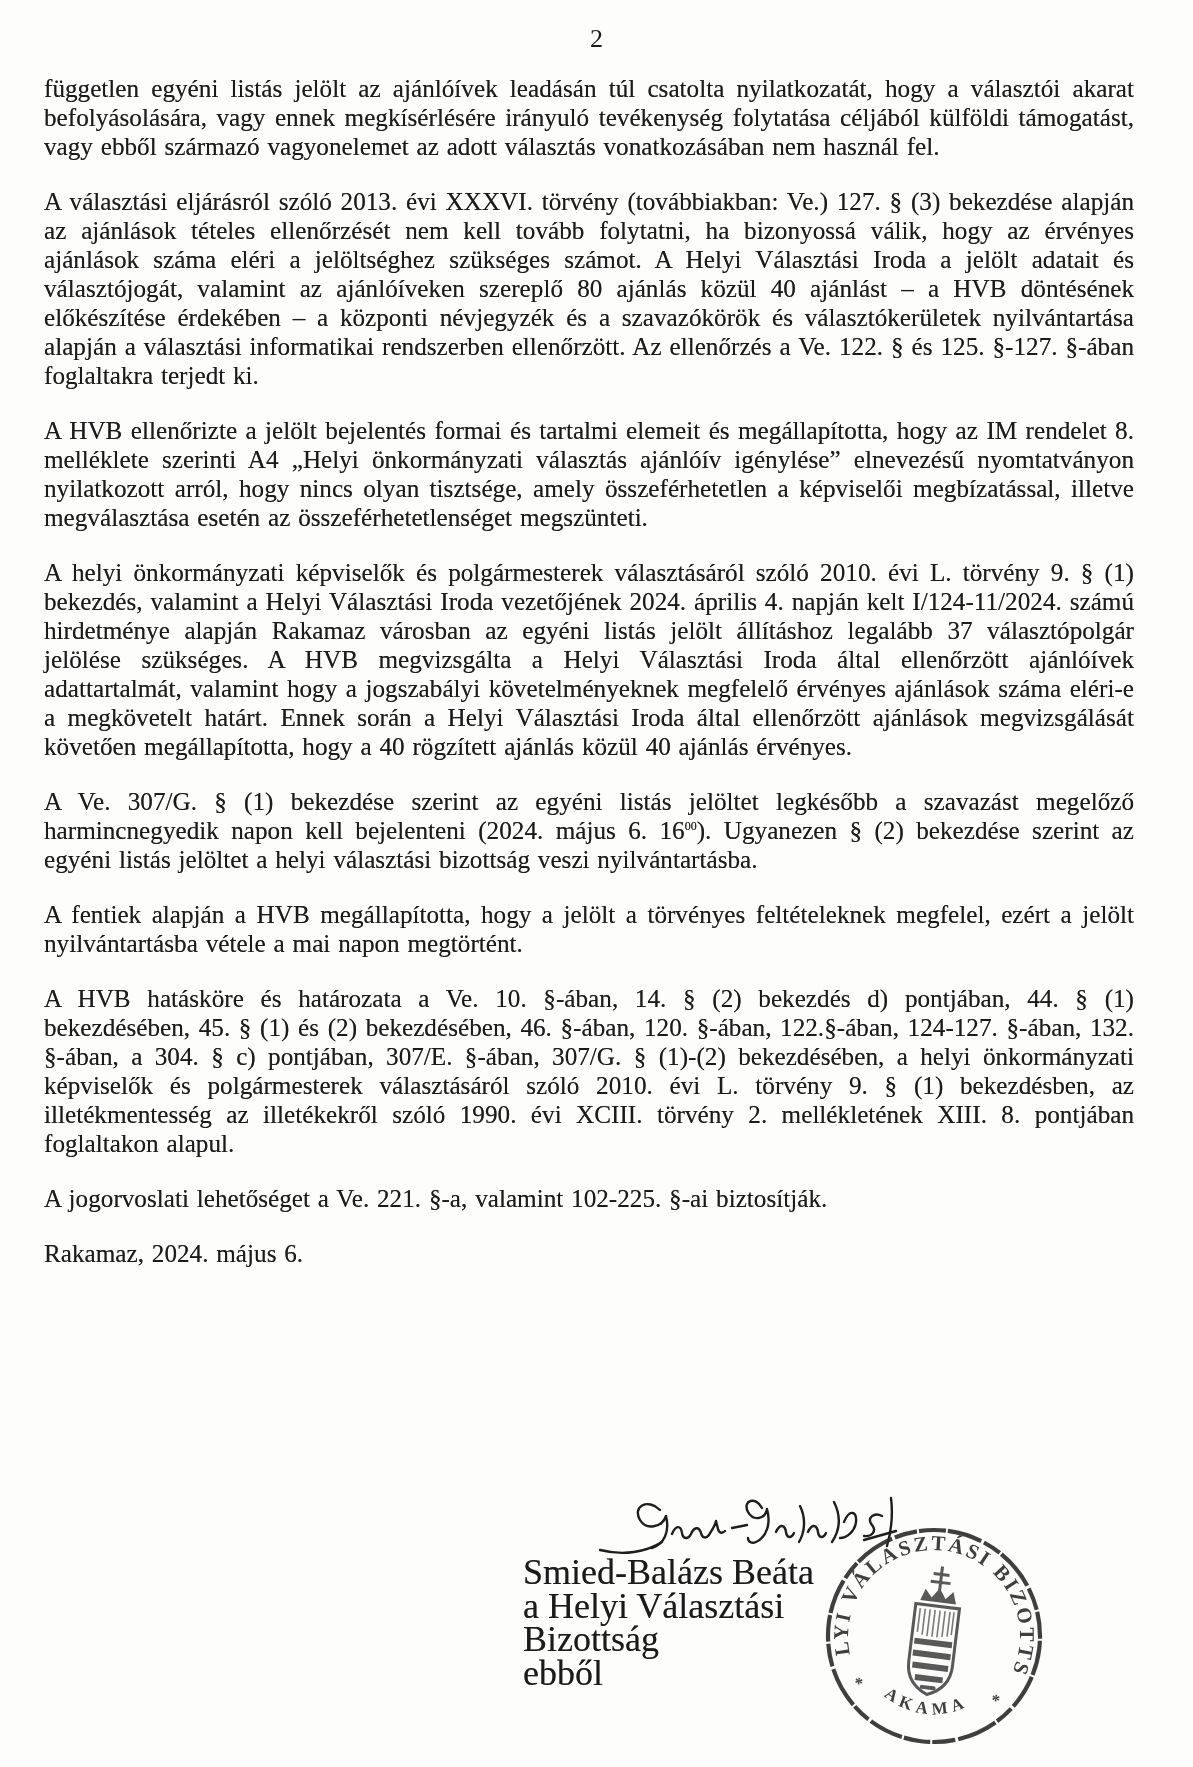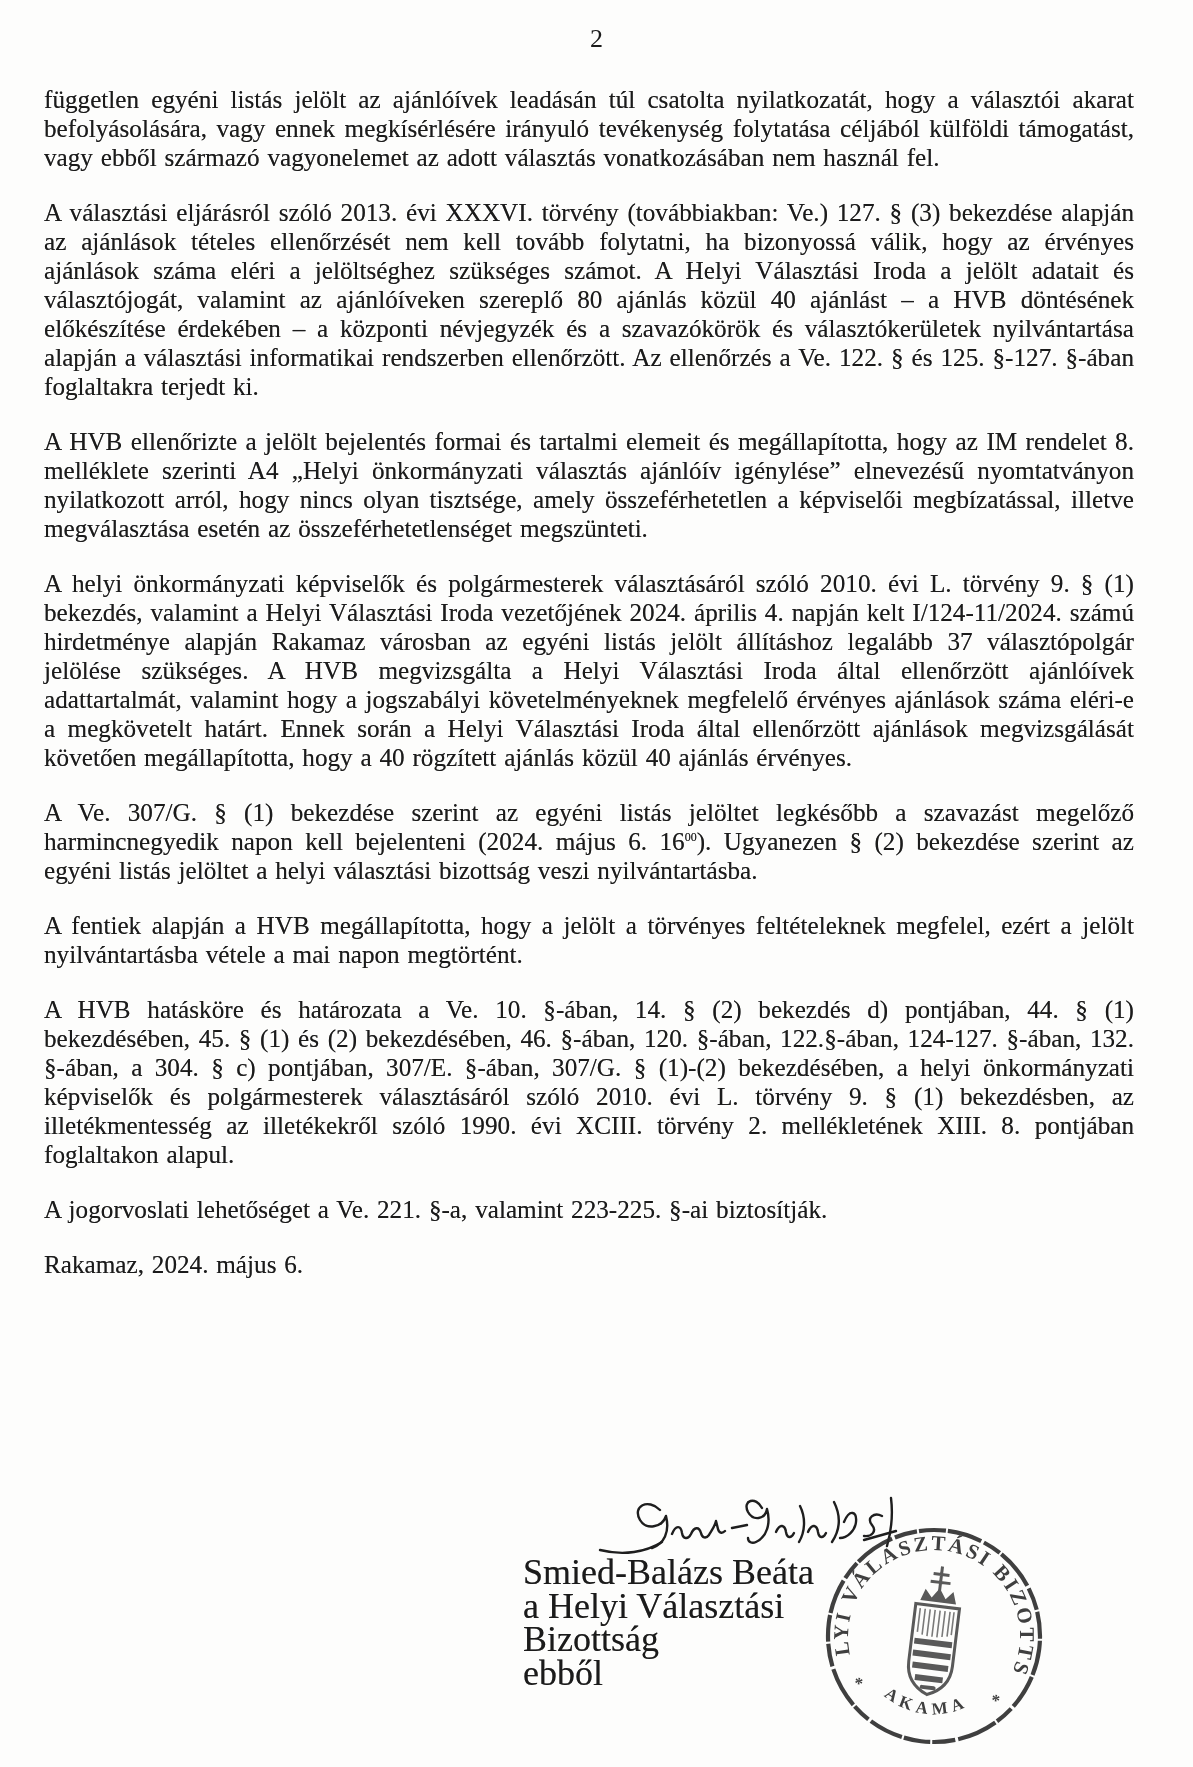--- a/index.html
+++ b/index.html
@@ -17,7 +17,7 @@
     text-align:center;font-size:26px;
   }
   .content{
-    position:absolute;left:44px;top:85px;width:1090px;
+    position:absolute;left:44px;top:74px;width:1090px;
   }
   .content p{
     margin:0 0 26px 0;

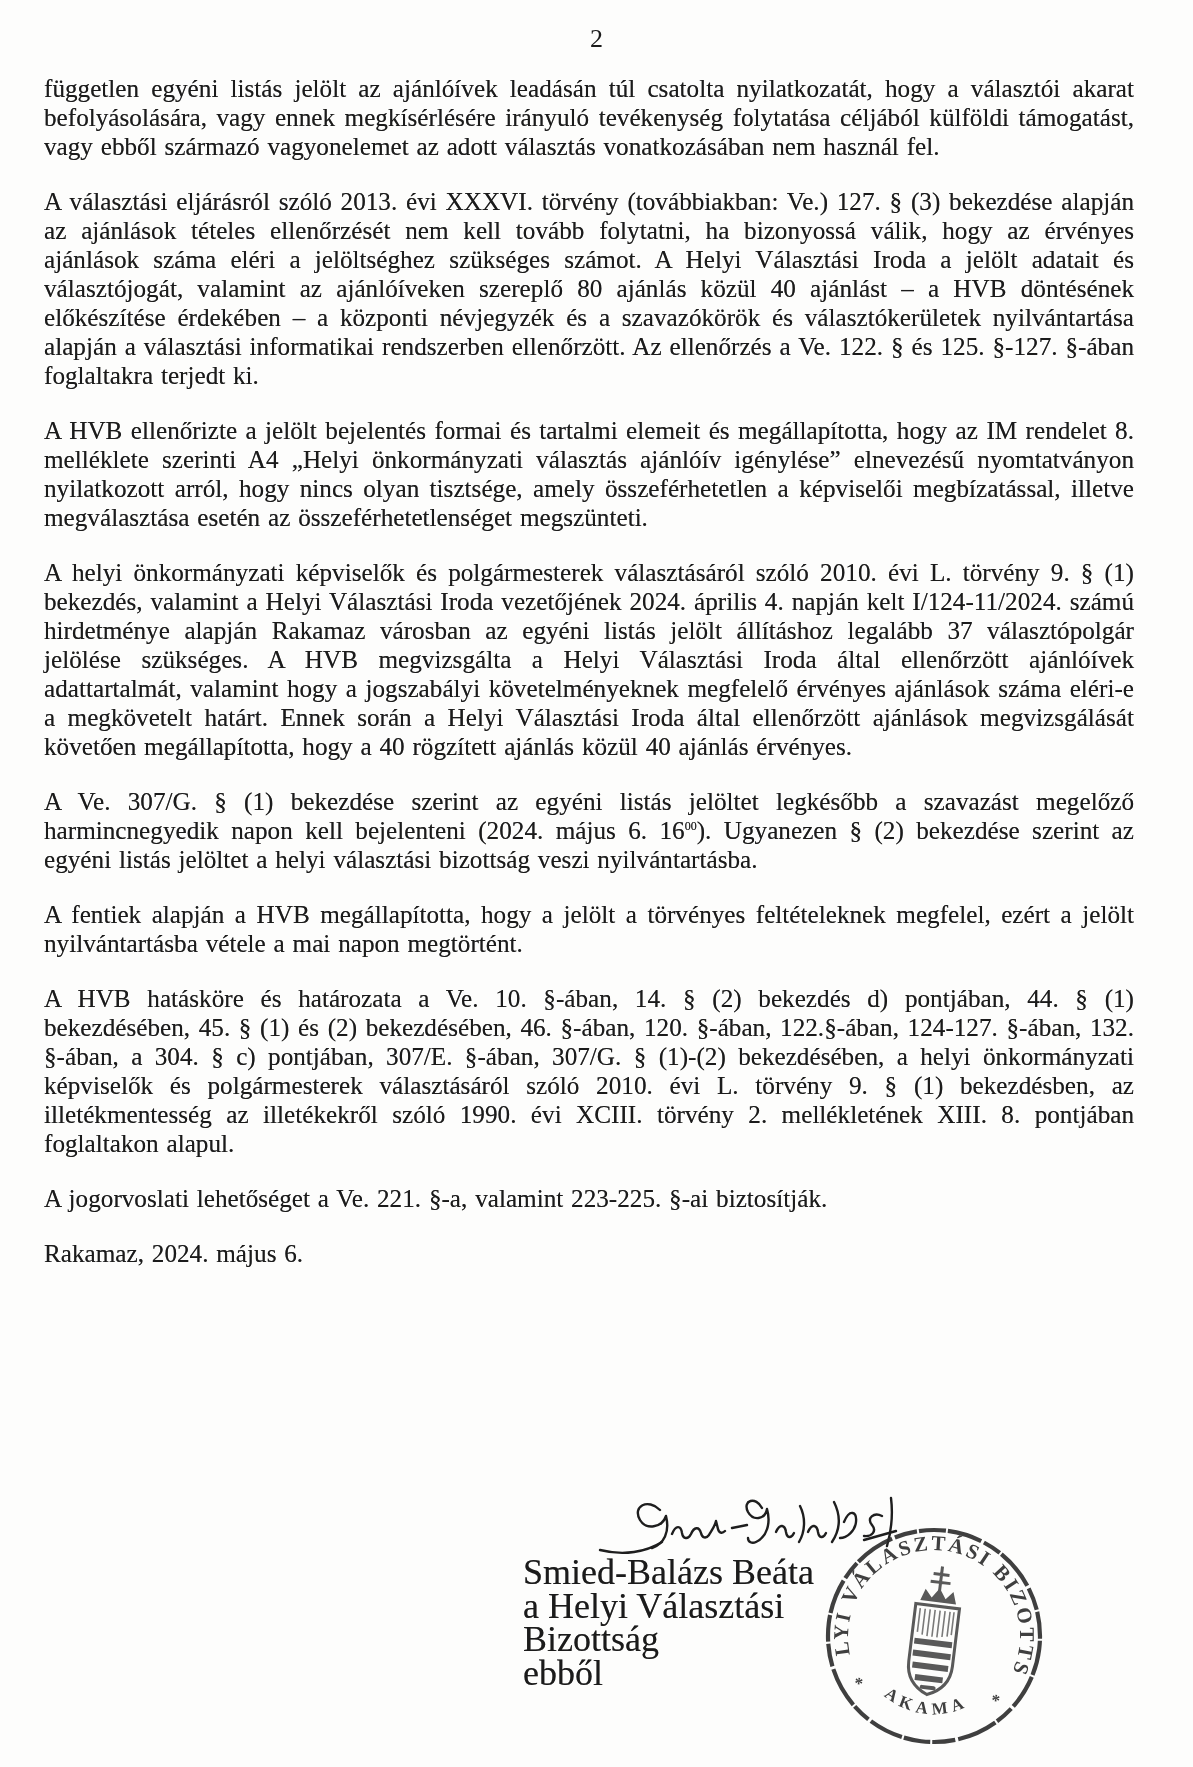--- a/index.html
+++ b/index.html
@@ -75,7 +75,7 @@
     <p><span>A Ve. 307/G. § (1) bekezdése szerint az egyéni listás jelöltet legkésőbb a szavazást megelőző harmincnegyedik napon kell bejelenteni (2024. május 6. 16</span><sup>00</sup><span>). Ugyanezen § (2) bekezdése szerint az egyéni listás jelöltet a helyi választási bizottság veszi nyilvántartásba.</span></p>
     <p>A fentiek alapján a HVB megállapította, hogy a jelölt a törvényes feltételeknek megfelel, ezért a jelölt nyilvántartásba vétele a mai napon megtörtént.</p>
     <p>A HVB hatásköre és határozata a Ve. 10. §-ában, 14. § (2) bekezdés d) pontjában, 44. § (1) bekezdésében, 45. § (1) és (2) bekezdésében, 46. §-ában, 120. §-ában, 122.§-ában, 124-127. §-ában, 132. §-ában, a 304. § c) pontjában, 307/E. §-ában, 307/G. § (1)-(2) bekezdésében, a helyi önkormányzati képviselők és polgármesterek választásáról szóló 2010. évi L. törvény 9. § (1) bekezdésben, az illetékmentesség az illetékekről szóló 1990. évi XCIII. törvény 2. mellékletének XIII. 8. pontjában foglaltakon alapul.</p>
-    <p>A jogorvoslati lehetőséget a Ve.  221. §-a, valamint 223-225. §-ai biztosítják.</p>
+    <p>A jogorvoslati lehetőséget a Ve.  221. §-a, valamint 102-225. §-ai biztosítják.</p>
     <p class="no-justify dateline">Rakamaz, 2024. május 6.</p>
   </main>
 

